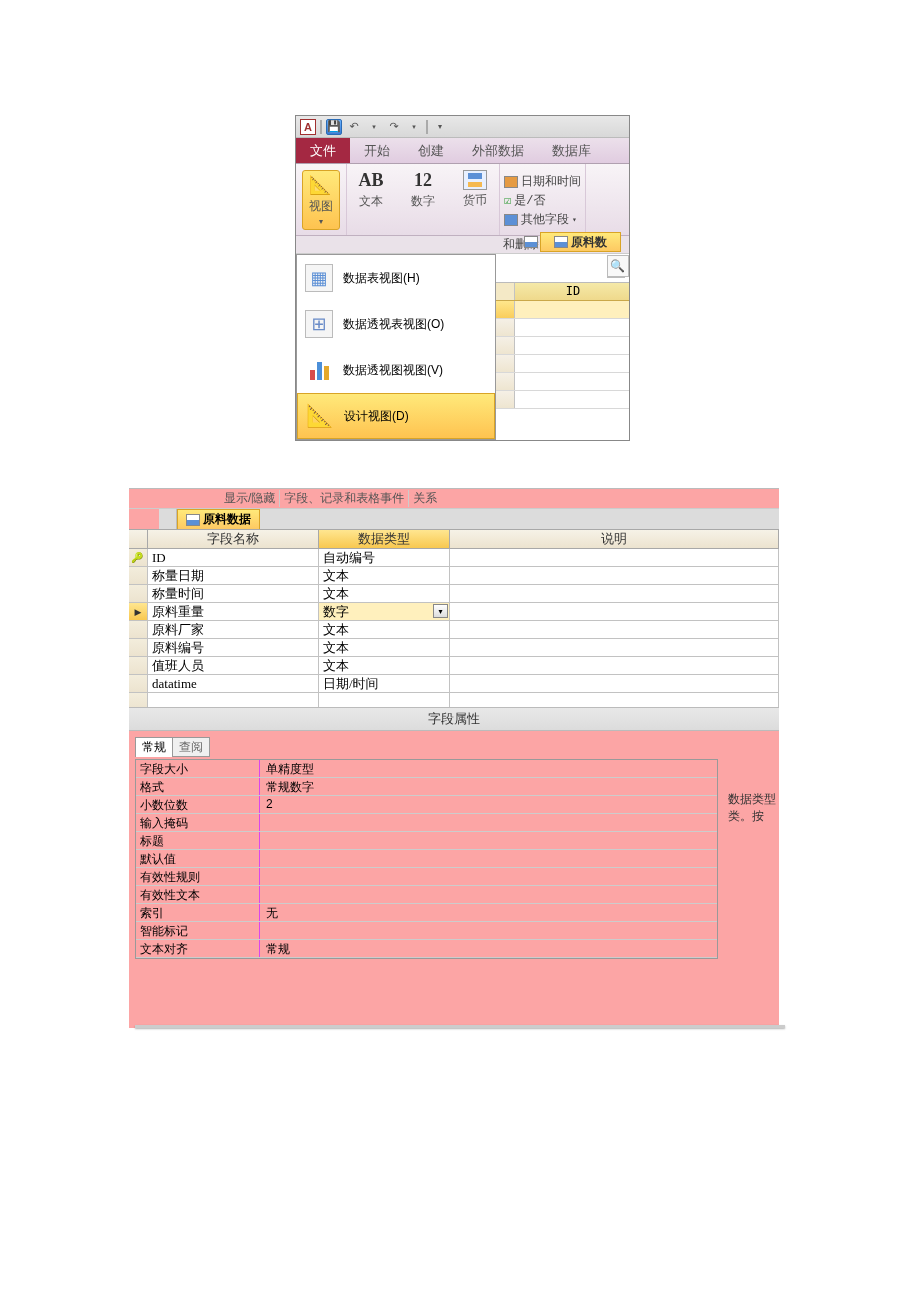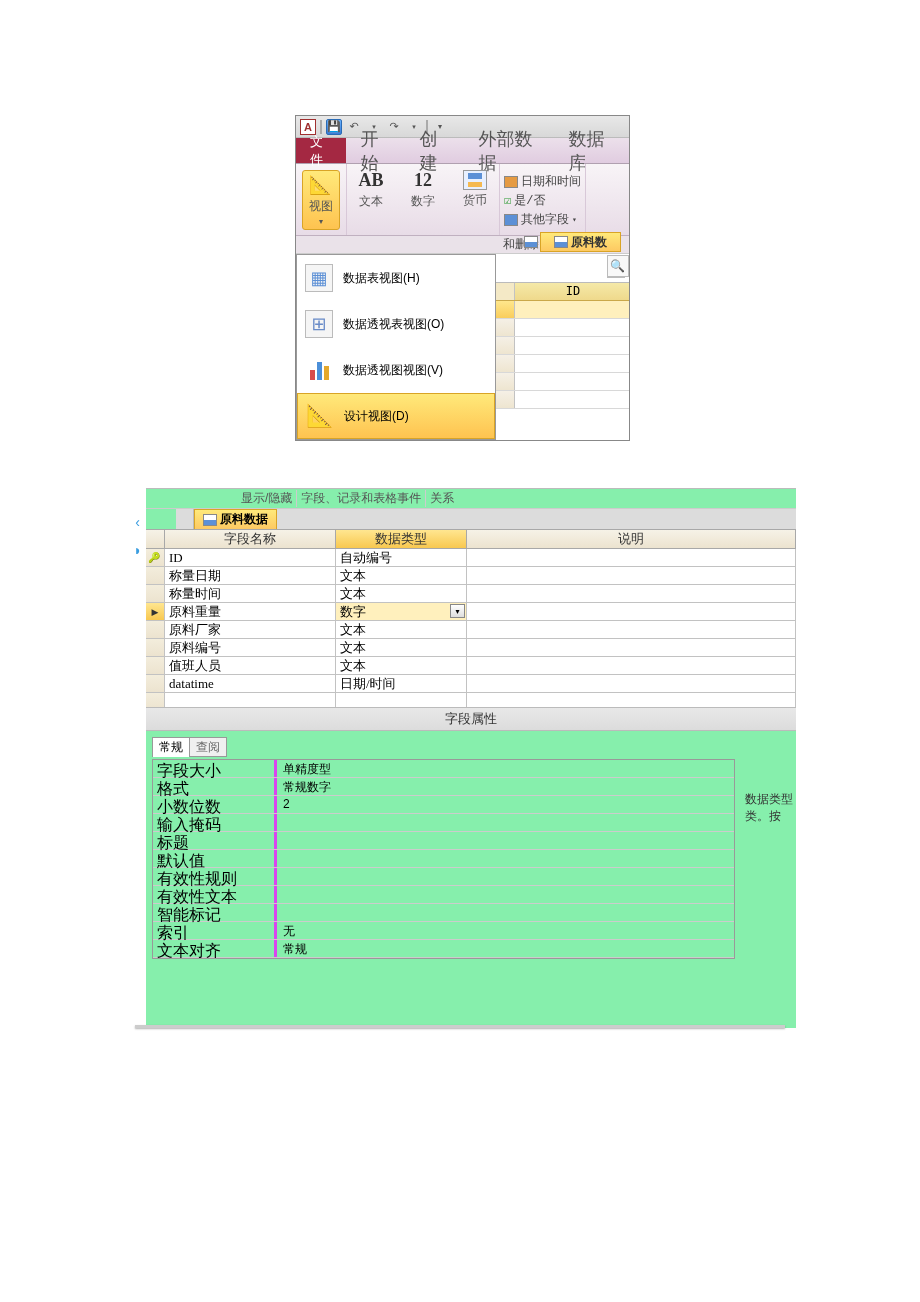--- a/index.html
+++ b/index.html
@@ -14,7 +14,7 @@
 .qat-save { background: linear-gradient(#6bb3ff,#3a7bd5); border:1px solid #2a6bb5; border-radius:2px; color:#fff; }
 .tabs-row { height:26px; display:flex; background:linear-gradient(#ece0eb,#e0cce0); align-items:stretch; border-bottom:1px solid #b0a0b0; }
 .tab-file { background:#a42842; color:#fff; padding:4px 14px; display:flex; align-items:center; font-size:13px; }
-.tab { padding:4px 14px; color:#555; display:flex; align-items:center; font-size:18px; }
+.tab { padding:4px 14px; color:#555; display:flex; align-items:center; font-size:13px; }
 .ribbon { height:72px; background:linear-gradient(#f8f4f7,#e8dce7); display:flex; border-bottom:1px solid #c0b0c0; }
 .ribbon-group { display:flex; flex-direction:column; align-items:center; justify-content:center; padding:2px 6px; border-right:1px solid #d8c8d8; }
 .view-btn { background:linear-gradient(#ffe97a,#fec350); border:1px solid #d9a426; border-radius:3px; padding:3px 6px; display:flex; flex-direction:column; align-items:center; gap:2px; }

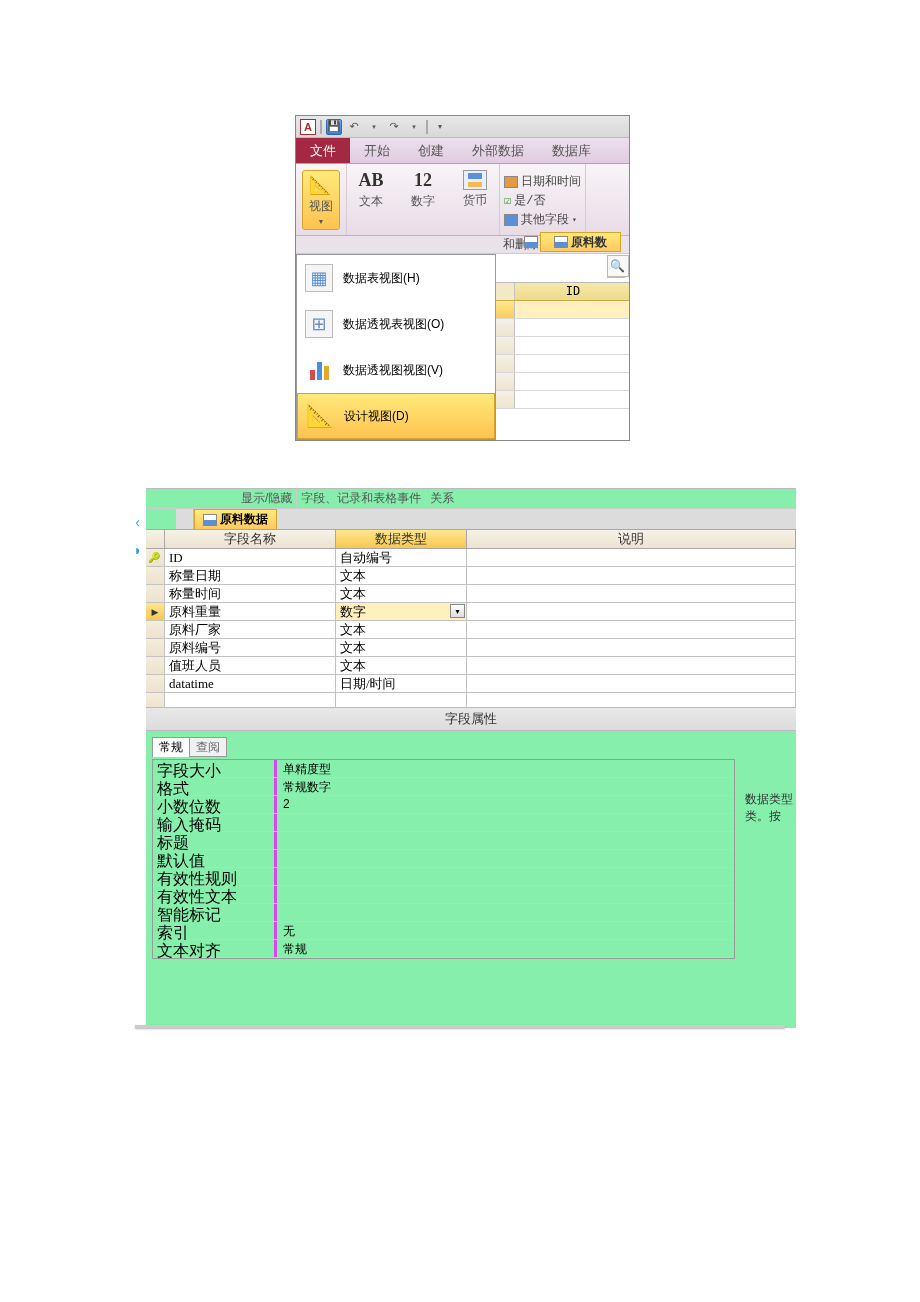--- a/index.html
+++ b/index.html
@@ -65,7 +65,7 @@
 .grid-cell { flex:1; border-right:1px solid #d8d8d8; }
 
 
-.bottom-window { position: absolute; left:146px; top:488px; width:650px; height:540px; background:#86efac; border-top:1px solid #bbb;}
+.bottom-window { position: absolute; left:129px; top:488px; width:650px; height:540px; background:#fca5a5; border-top:1px solid #bbb;}
 .rgn-labels { height:20px; display:flex; color:#555; font-size:12px; border-bottom:1px solid #ccc; align-items:center; }
 .rgn-labels span { padding:0 4px; border-right:1px solid #ccc; }
 .rgn-labels span:first-child { padding-left:95px;}

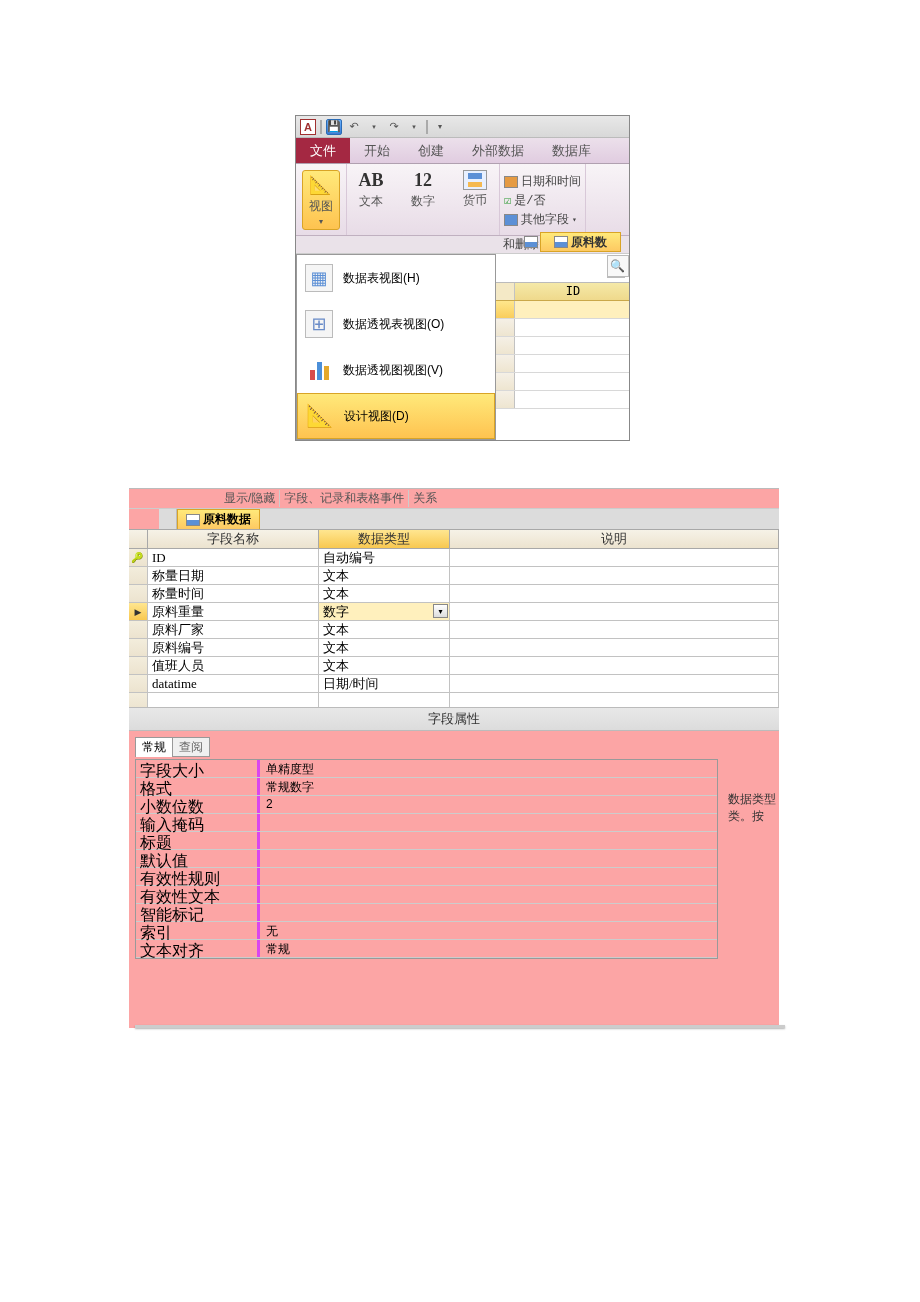--- a/index.html
+++ b/index.html
@@ -94,7 +94,7 @@
 .ptab.inactive { background:#f0f0f0; color:#666; border-bottom:1px solid #999;}
 .prop-table { border:1px solid #999;}
 .prow { display:flex; height:18px; border-bottom:1px solid #ccc;}
-.pk { width:124px; border-right:3px solid #d946ef; padding:1px 4px; font-size:16px;}
+.pk { width:124px; border-right:1px solid #d946ef; padding:1px 4px; font-size:12px;}
 .pv { flex:1; padding:1px 6px; font-size:12px;}
 .prop-right { width:55px; padding:60px 2px 0 4px; font-size:12px; color:#333; text-align:left;}
 .bottom-border { position:absolute; left:135px; top:1025px; width:650px; height:3px; background:#ccc; box-shadow:0 1px 2px rgba(0,0,0,.3);}

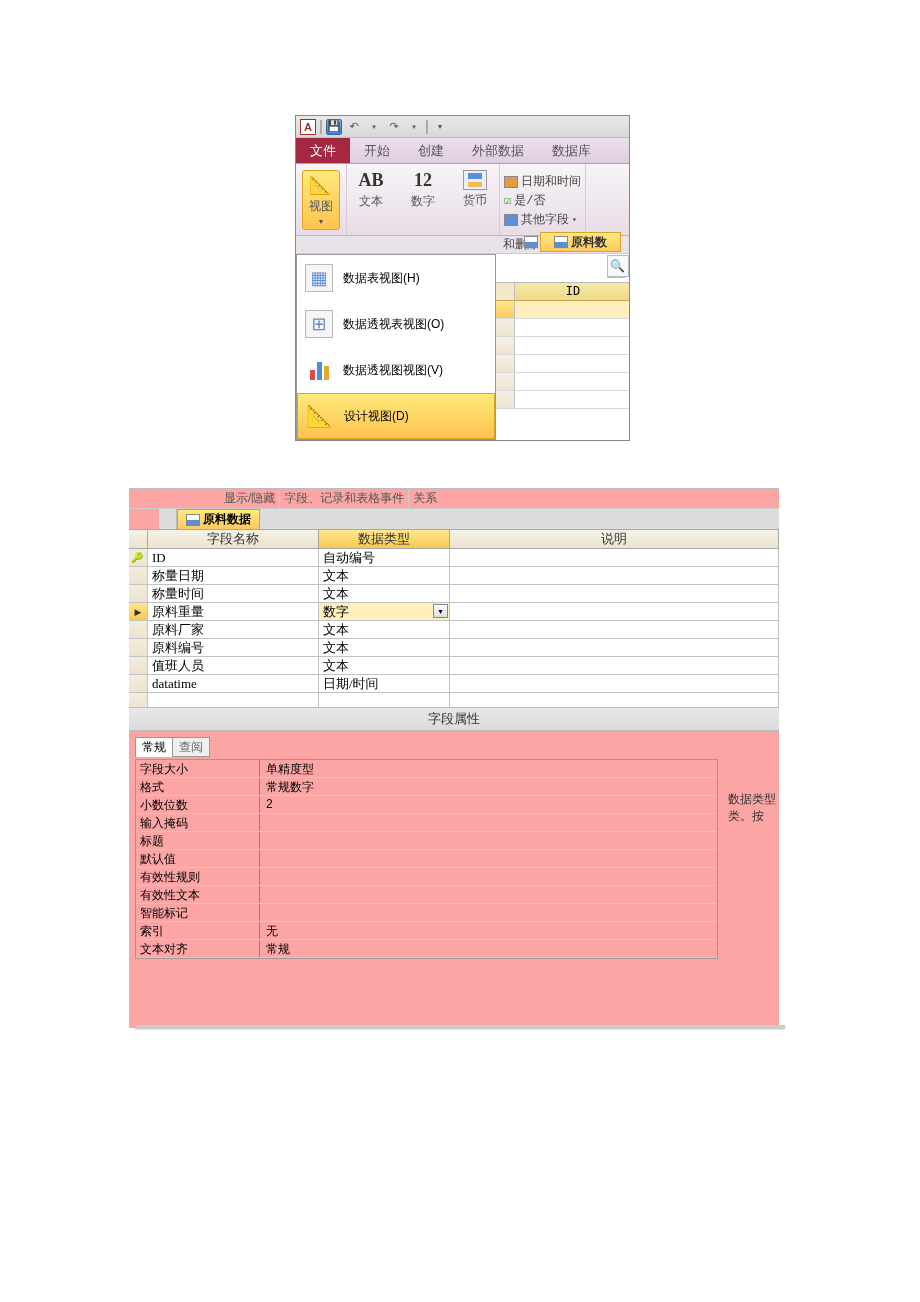--- a/index.html
+++ b/index.html
@@ -363,12 +363,12 @@
               <div class="pv"></div>
             </div>
             <div class="prow">
-              <div class="pk">智能标记</div>
-              <div class="pv"></div>
-            </div>
-            <div class="prow">
               <div class="pk">索引</div>
               <div class="pv">无</div>
+            </div>
+            <div class="prow">
+              <div class="pk">智能标记</div>
+              <div class="pv"></div>
             </div>
             <div class="prow">
               <div class="pk">文本对齐</div>

